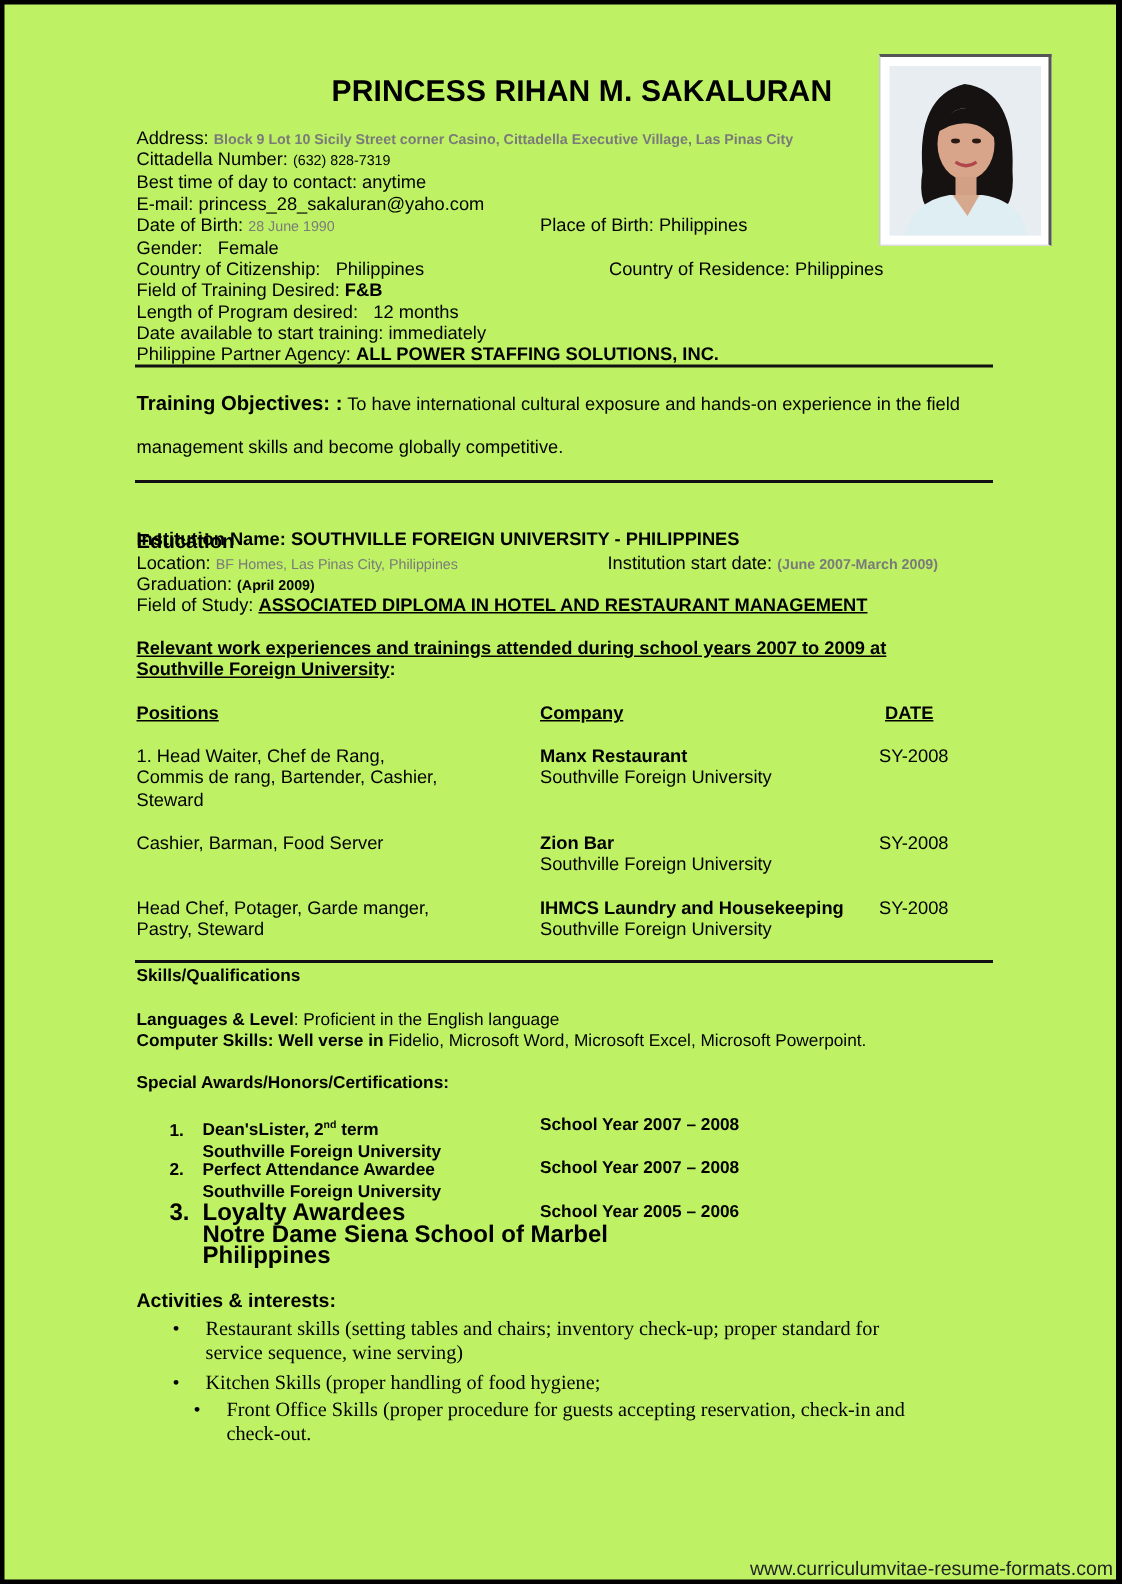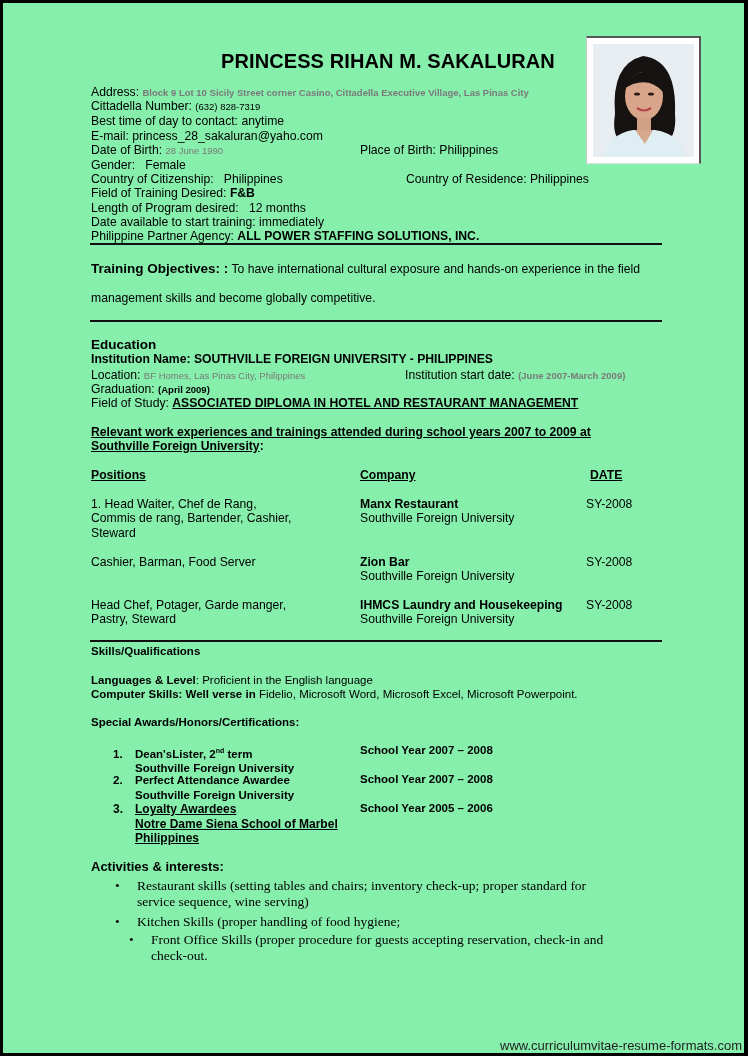--- a/index.html
+++ b/index.html
@@ -12,7 +12,7 @@
   .page {
     position: absolute; left: 3px; top: 3px;
     width: 741px; height: 1050px;
-    background: #86efac;
+    background: #bef264;
   }
   .abs { position: absolute; white-space: nowrap; }
   .name {

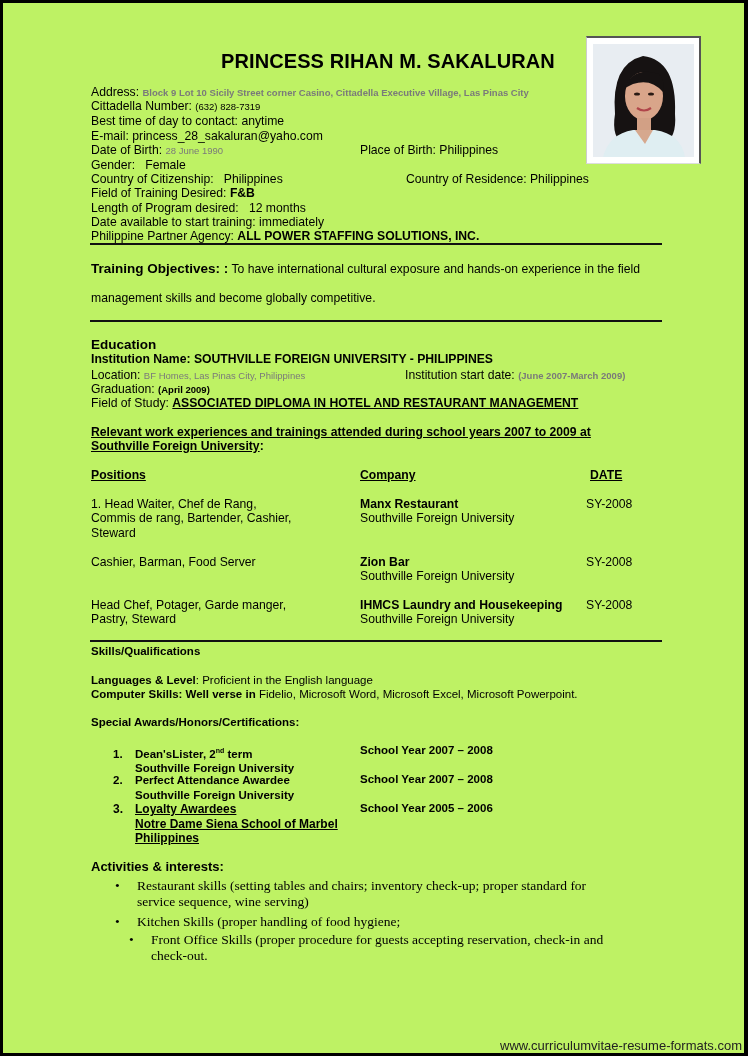--- a/index.html
+++ b/index.html
@@ -35,7 +35,7 @@
   .rule {
     position: absolute; left: 87px; width: 572px; height: 2px; background: #111;
   }
-  .section-title { font-size: 13.5px; font-weight: bold; }
+  .section-title { font-size: 13.5px; font-weight: bold; margin-top: 16px; }
   .serif { font-family: "Liberation Serif", serif; font-size: 13.5px; line-height: 16px; }
   .footer {
     position: absolute; right: 2px; bottom: 0px; font-size: 13px; color: #222;

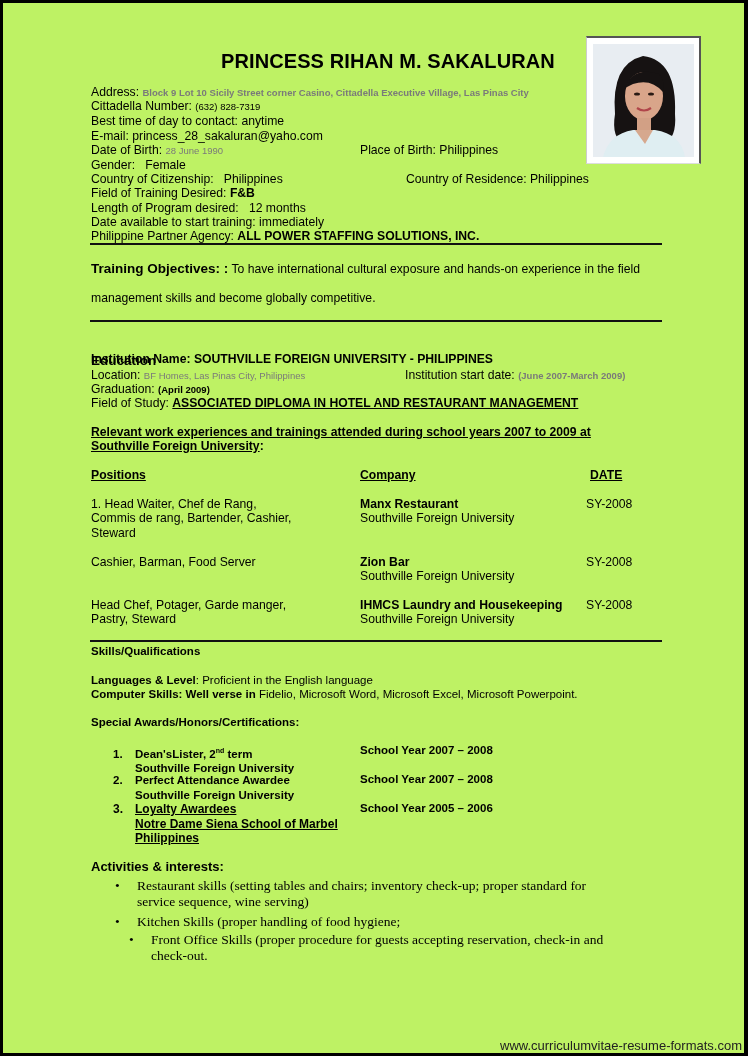--- a/index.html
+++ b/index.html
@@ -213,7 +213,7 @@
   </div>
   <div class="abs b" style="left:357px; top:770px; font-size:11.5px;">School Year 2007 – 2008</div>
 
-  <div class="abs b" style="left:110px; top:799px; font-size:12px; line-height:14.5px;text-decoration:underline;">
+  <div class="abs b" style="left:110px; top:799px; font-size:16px; line-height:14.5px;">
     <span style="display:inline-block; width:22px;">3.</span><span>Loyalty Awardees</span><br>
     <span style="display:inline-block; width:22px;"></span><span>Notre Dame Siena School of Marbel</span><br>
     <span style="display:inline-block; width:22px;"></span><span>Philippines</span>

